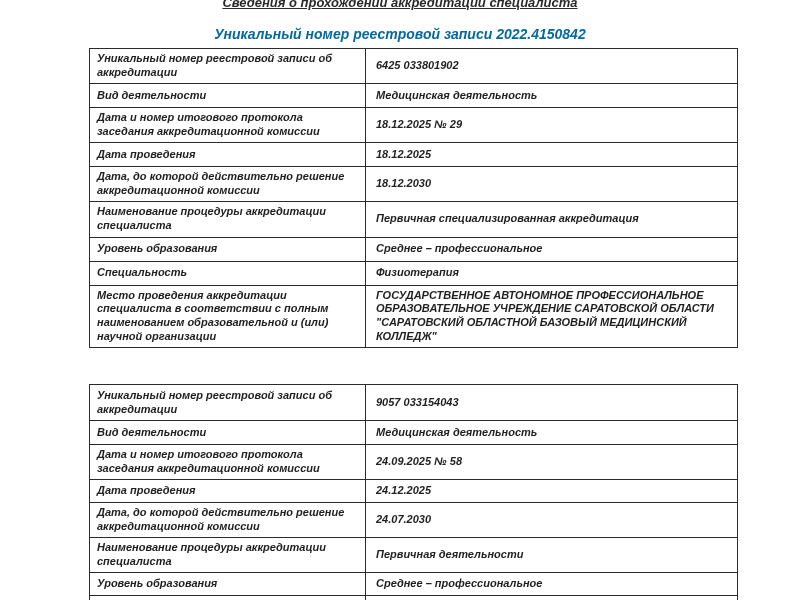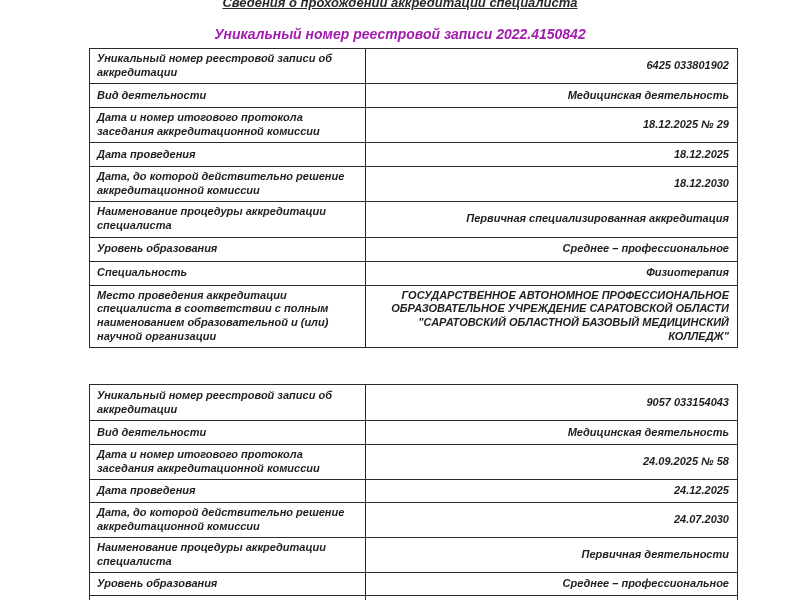--- a/index.html
+++ b/index.html
@@ -34,7 +34,7 @@
     font-size: 14px;
     font-style: italic;
     font-weight: 700;
-    color: #a21caf;
+    color: #0369a1;
     white-space: nowrap;
   }
   table.acc-table {

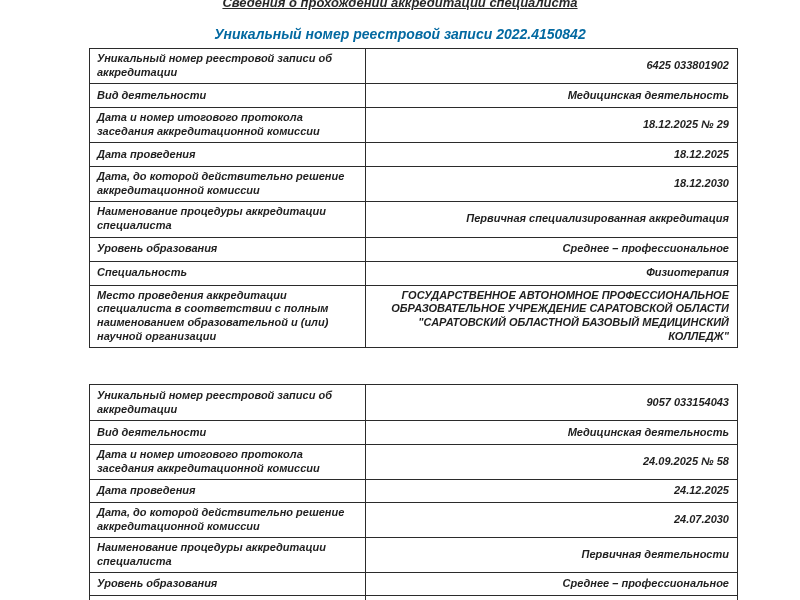--- a/index.html
+++ b/index.html
@@ -62,7 +62,6 @@
   }
   .acc-table td.val {
     padding: 3px 8px 3px 10px;
-    text-align: right;
   }
   tr.h20 { height: 20px; }
   tr.h23 { height: 23px; }

